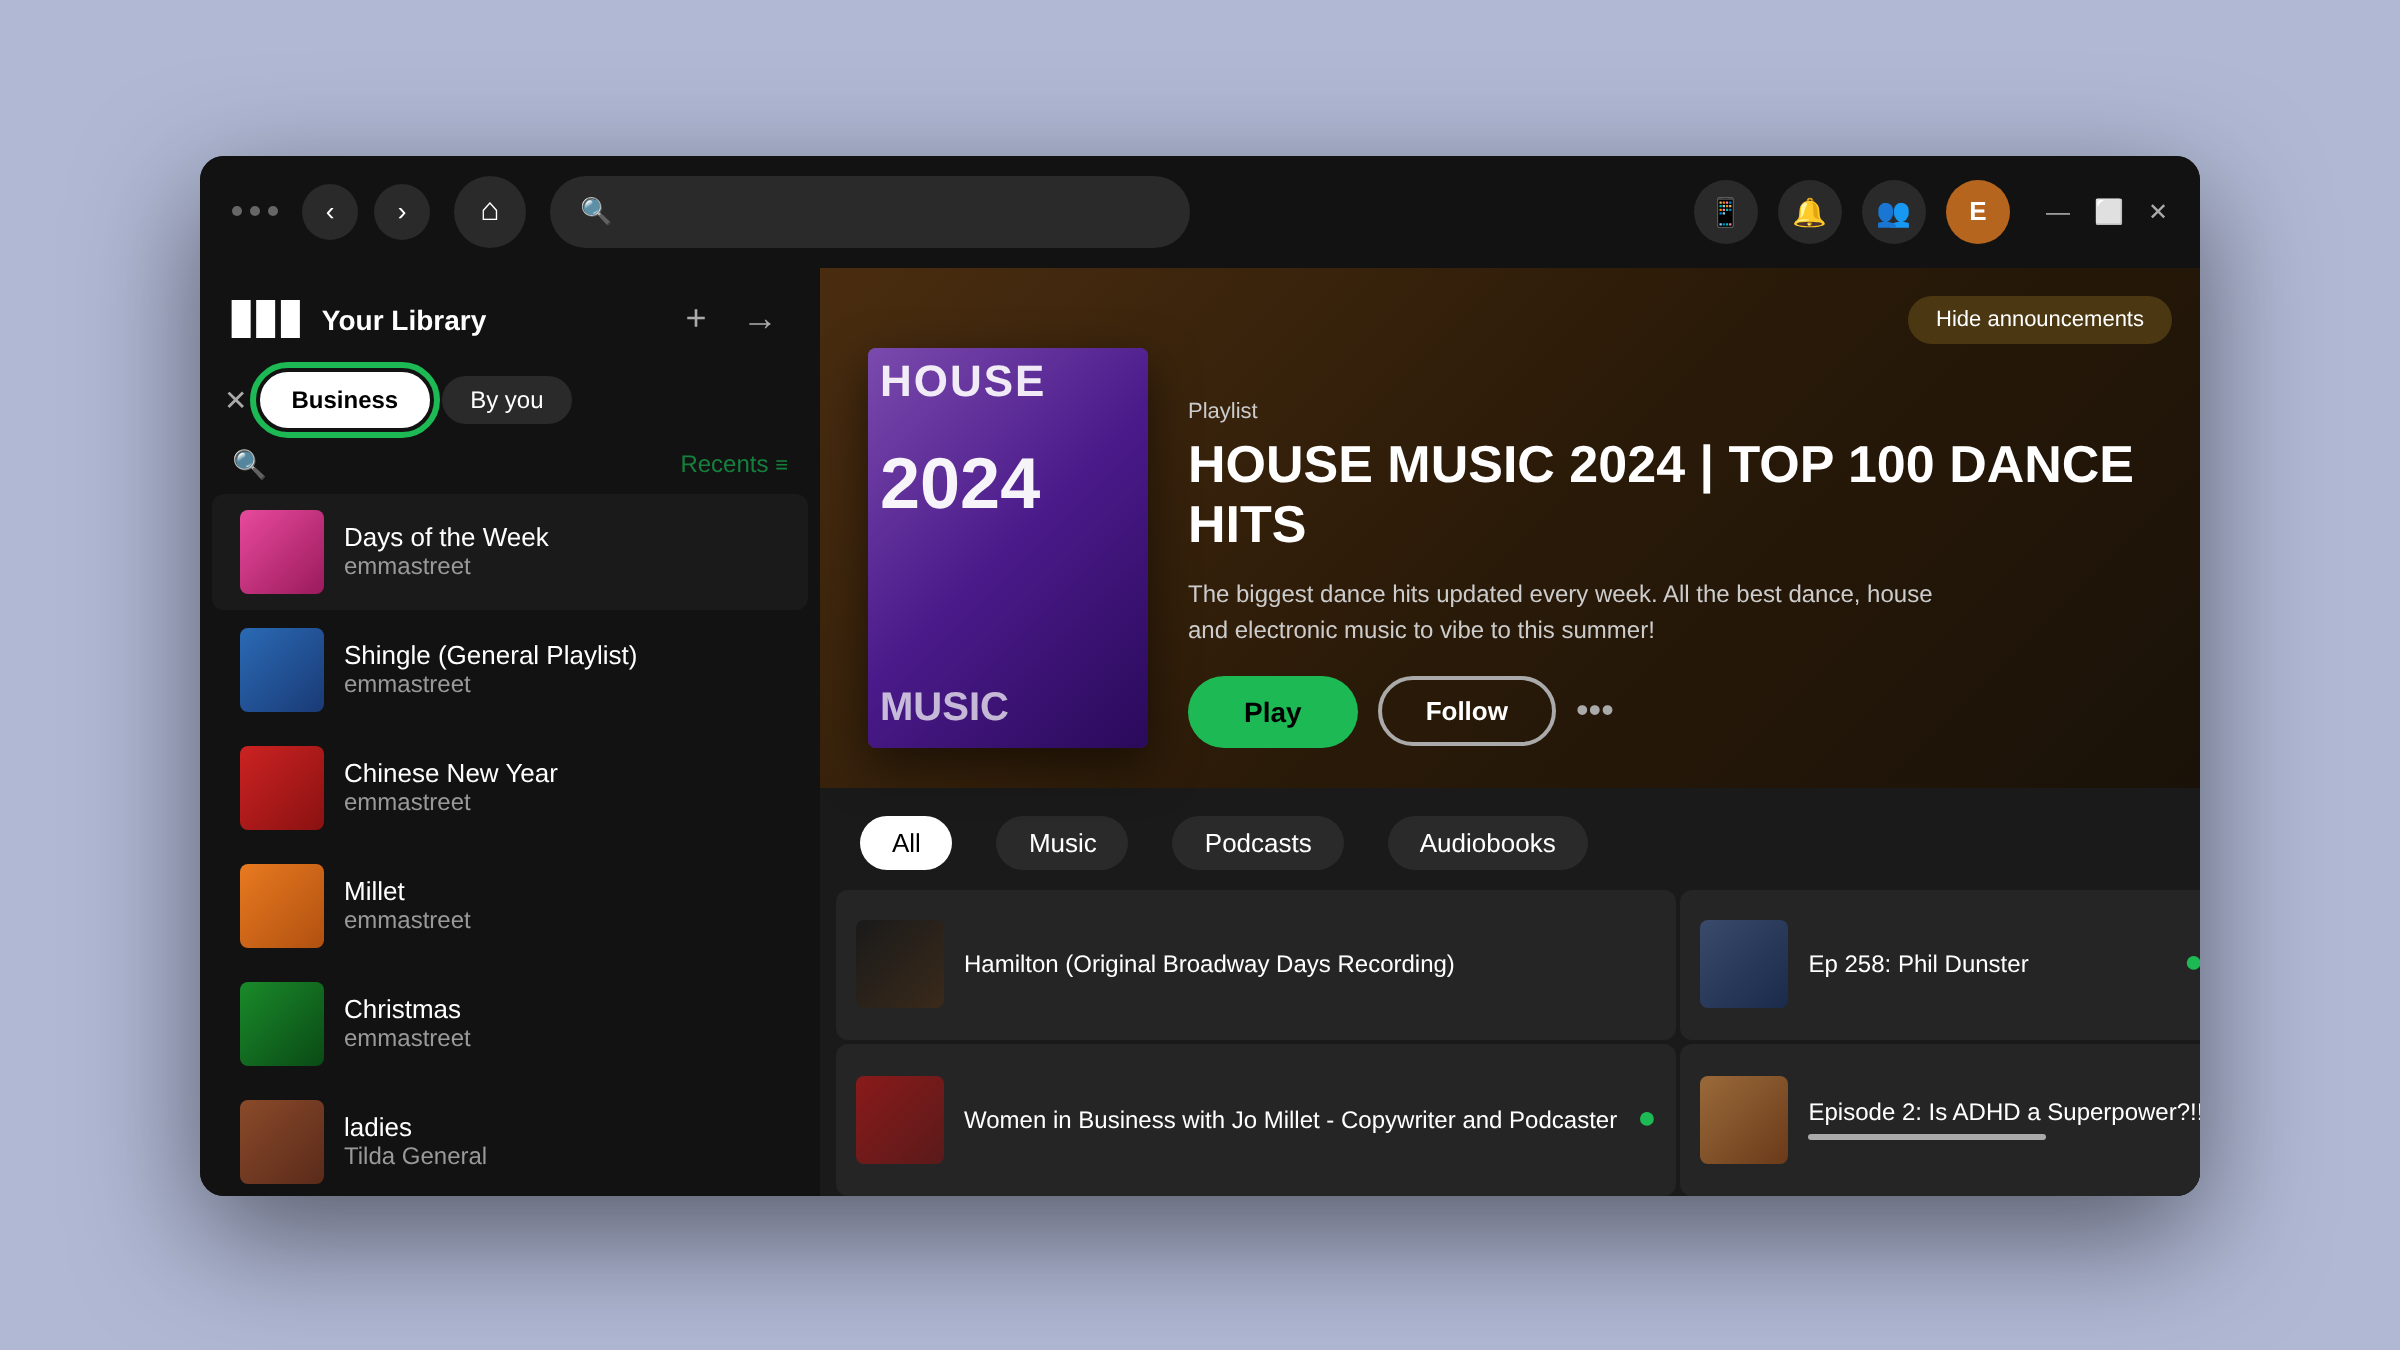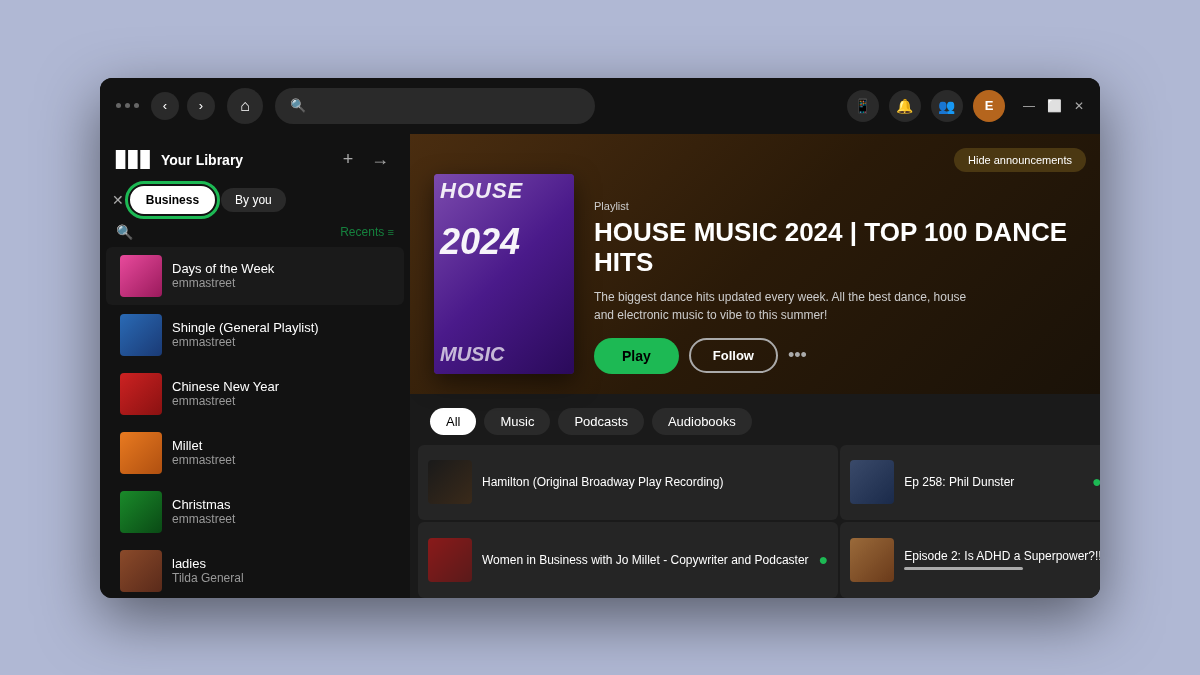--- a/index.html
+++ b/index.html
@@ -233,7 +233,6 @@
       padding: 8px;
       box-shadow: 0 8px 24px rgba(0,0,0,0.5);
       z-index: 1;
-      font-style: italic;
     }
     .album-art-content {
       width: 100%; height: 100%;

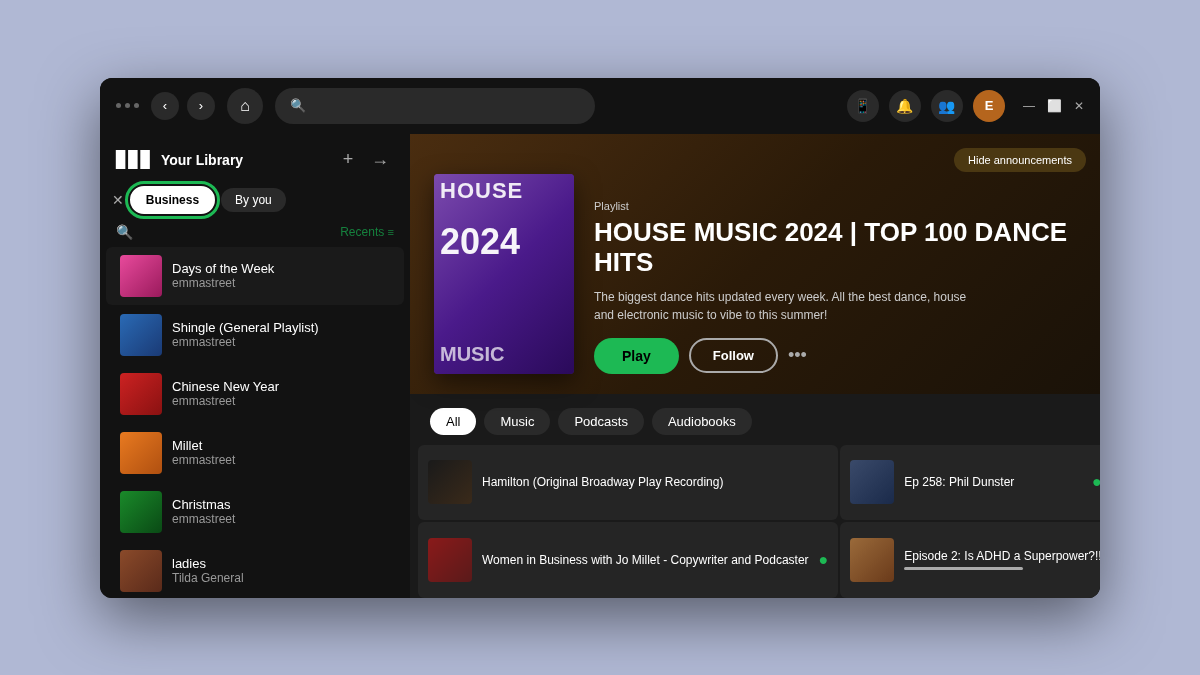--- a/index.html
+++ b/index.html
@@ -329,7 +329,7 @@
       display: flex;
       align-items: center;
       padding: 14px 20px 10px;
-      gap: 8px;
+      gap: 22px;
       background: #1a1a1a;
     }
     .tab-pill {

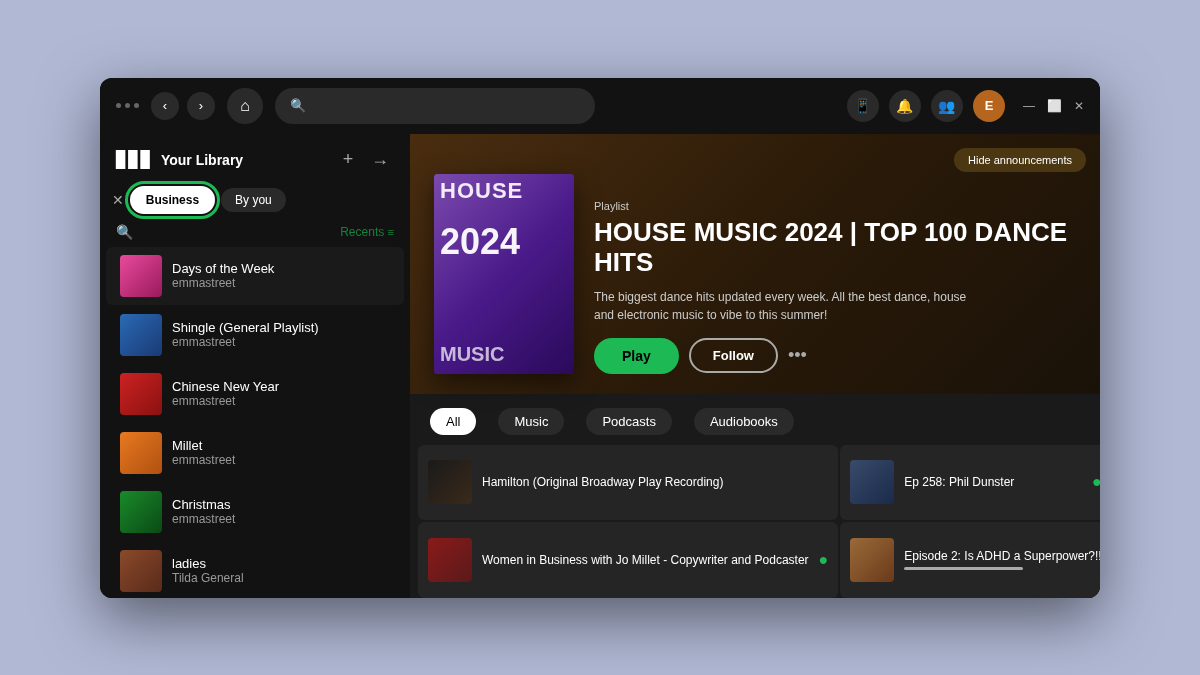--- a/index.html
+++ b/index.html
@@ -542,7 +542,7 @@
         <div class="content-item">
           <div class="content-thumb thumb-hamilton"></div>
           <div class="content-info">
-            <div class="content-title">Hamilton (Original Broadway Play Recording)</div>
+            <div class="content-title">Hamilton (Original Broadway Days Recording)</div>
           </div>
         </div>
 

